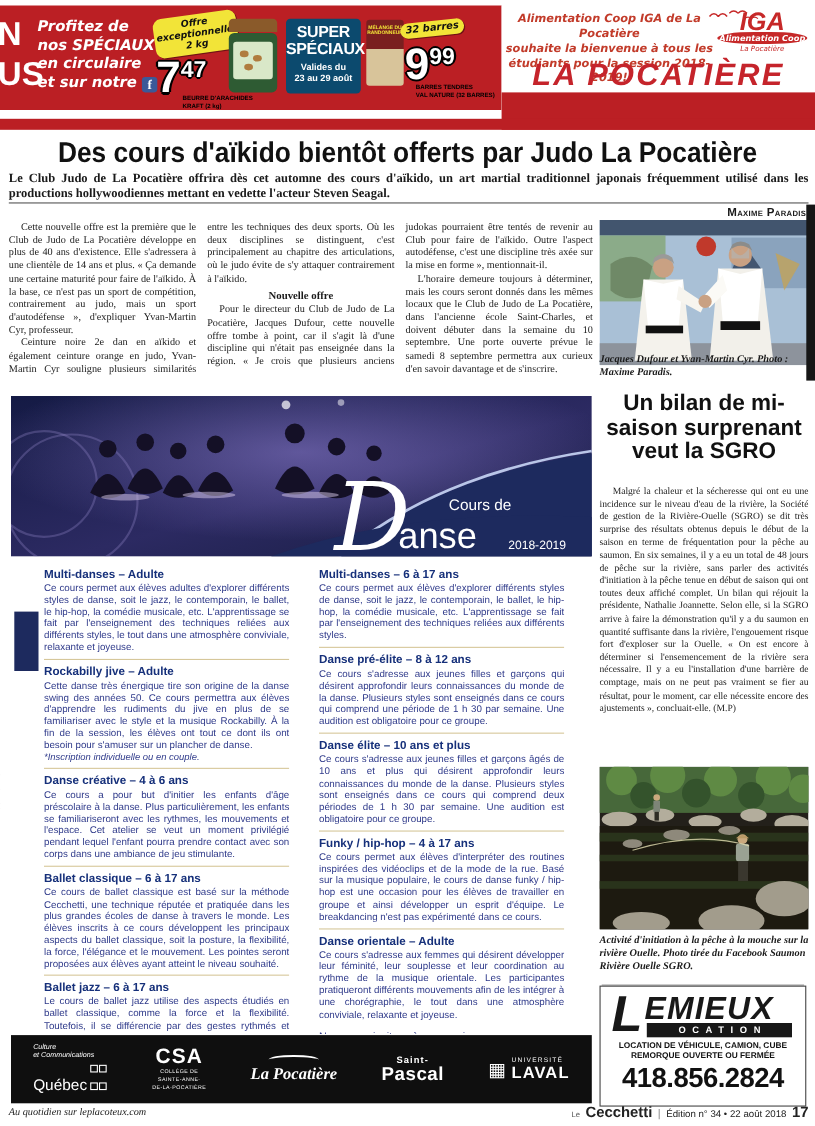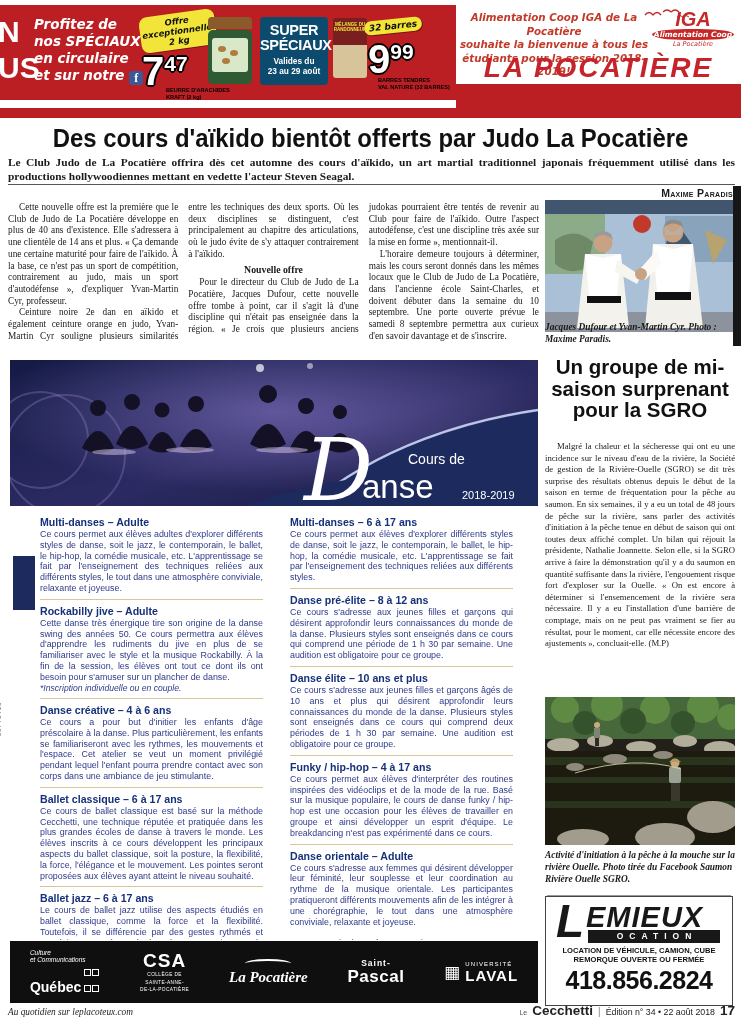--- a/index.html
+++ b/index.html
@@ -40,7 +40,7 @@
   .welcome{position:absolute;left:2px;top:6px;width:192px;text-align:center;color:#c23b2a;
            font-family:"DejaVu Sans",sans-serif;font-style:italic;font-weight:700;font-size:10.3px;line-height:13.5px;}
   .iga-logo{position:absolute;right:4px;top:4px;width:88px;height:46px;text-align:center;}
-  .iga-logo .iga{font-family:"Liberation Sans",sans-serif;font-weight:900;font-style:italic;font-size:20px;color:#c62828;line-height:20px;}
+  .iga-logo .iga{font-family:"Liberation Sans",sans-serif;font-weight:900;font-style:italic;font-size:23px;color:#c62828;line-height:20px;}
   .iga-logo .oval{margin:0 auto;width:82px;background:#c62828;border-radius:50%/60%;color:#fff;
                   font-family:"DejaVu Sans",sans-serif;font-style:italic;font-weight:700;font-size:7.5px;line-height:11px;}
   .iga-logo .sub{color:#c62828;font-family:"DejaVu Sans",sans-serif;font-style:italic;font-size:6.5px;line-height:8px;}

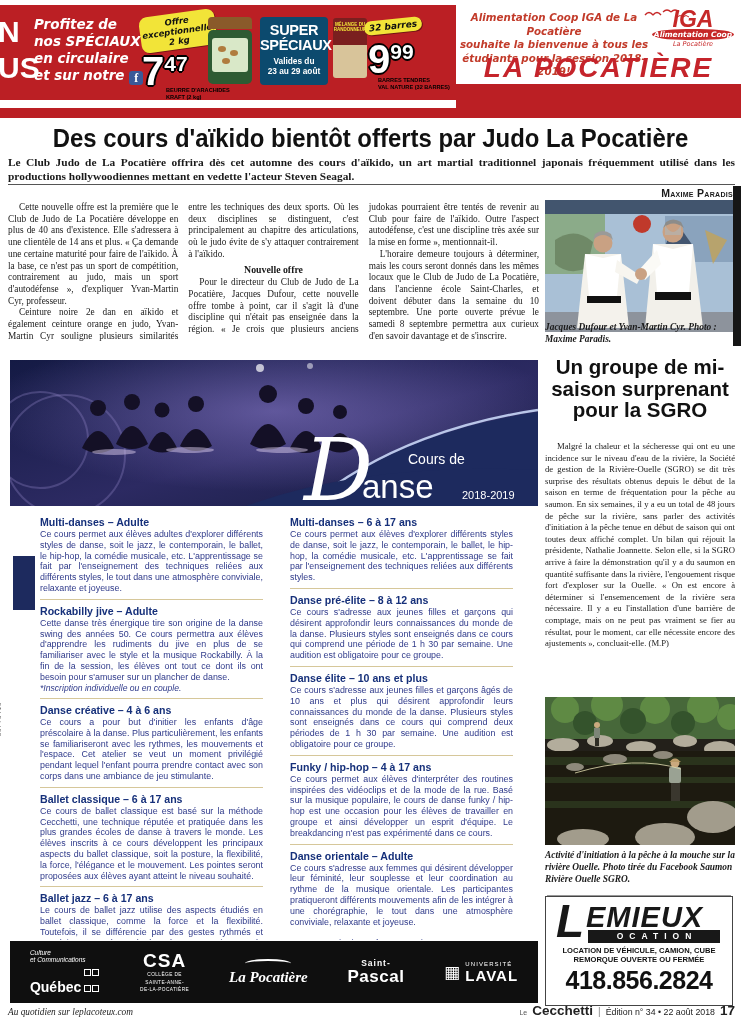--- a/index.html
+++ b/index.html
@@ -382,7 +382,7 @@
     </div>
   </div>
 
-  <div class="sgro-head">Un groupe de mi-saison surprenant pour la SGRO</div>
+  <div class="sgro-head">Un bilan de mi-saison surprenant veut la SGRO</div>
   <div class="sgro-body">
     <p>Malgré la chaleur et la sécheresse qui ont eu une incidence sur le niveau d'eau de la rivière, la Société de gestion de la Rivière-Ouelle (SGRO) se dit très surprise des résultats obtenus depuis le début de la saison en terme de fréquentation pour la pêche au saumon. En six semaines, il y a eu un total de 48 jours de pêche sur la rivière, sans parler des activités d'initiation à la pêche tenue en début de saison qui ont toutes deux affiché complet. Un bilan qui réjouit la présidente, Nathalie Joannette. Selon elle, si la SGRO arrive à faire la démonstration qu'il y a du saumon en quantité suffisante dans la rivière, l'engouement risque fort d'exploser sur la Ouelle. « On est encore à déterminer si l'ensemencement de la rivière sera nécessaire. Il y a eu l'installation d'une barrière de comptage, mais on ne peut pas vraiment se fier au résultat, pour le moment, car elle nécessite encore des ajustements », concluait-elle. (M.P)</p>
   </div>

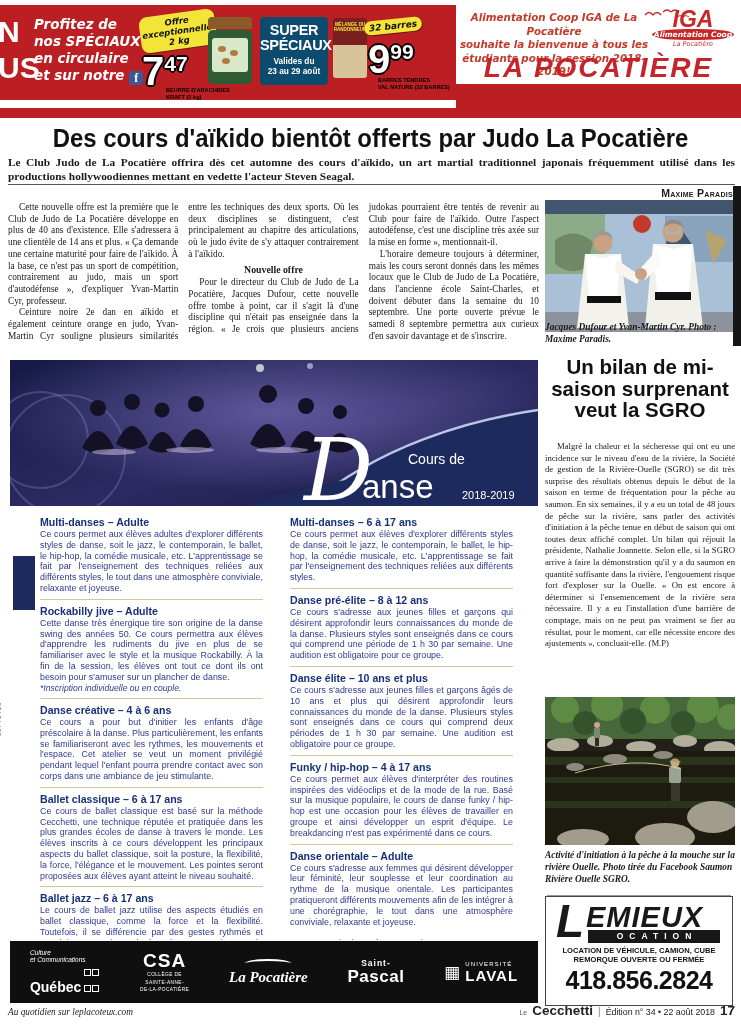--- a/index.html
+++ b/index.html
@@ -84,7 +84,7 @@
            display:flex;align-items:center;justify-content:space-around;font-family:"Liberation Sans",sans-serif;}
   .lg{text-align:center;line-height:1;}
   .lg .it{font-style:italic;font-size:6.5px;line-height:7.5px;text-align:left;}
-  .lg .big{font-weight:700;font-size:14px;}
+  .lg .big{font-weight:400;font-size:14px;}
   .flagicon{display:inline-block;vertical-align:-1px;margin-left:3px;}
   .flagicon i{display:inline-block;width:5px;height:5px;border:1px solid #fff;margin:0 1px 1px 0;}
   .csa-big{font-weight:900;font-size:19px;letter-spacing:1px;}

